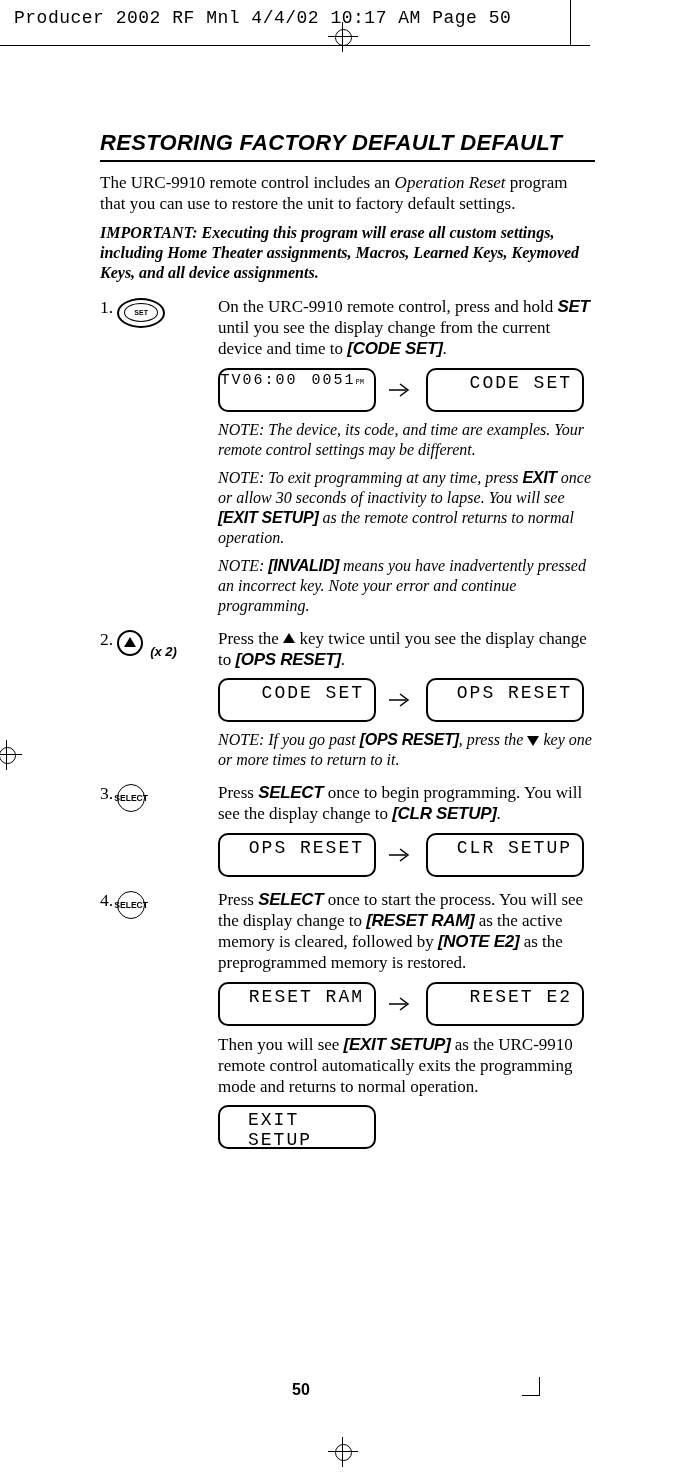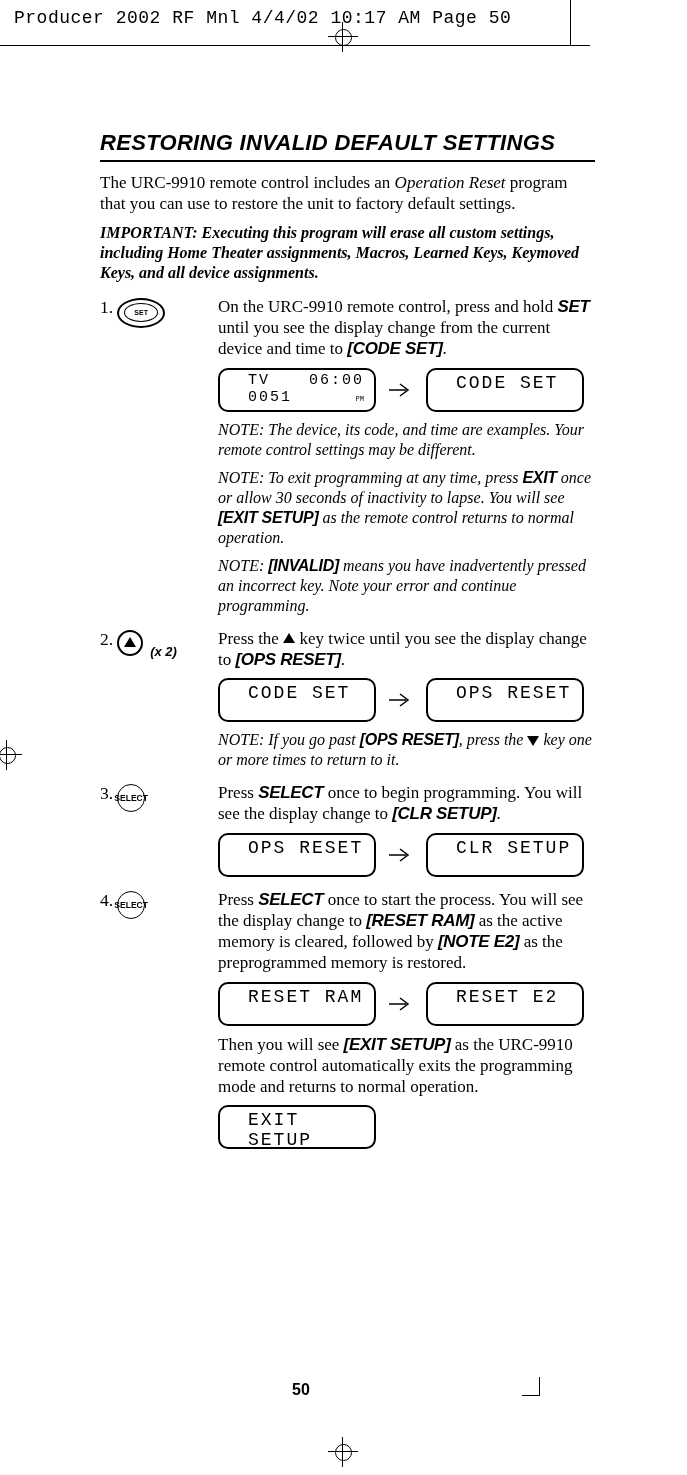--- a/index.html
+++ b/index.html
@@ -318,7 +318,7 @@
     </div>
 
   <div class="content">
-    <div class="heading">RESTORING INVALID DEFAULT SETTINGS</div>
+    <div class="heading">RESTORING FACTORY DEFAULT DEFAULT</div>
     <div class="rule"></div>
 
     <p>

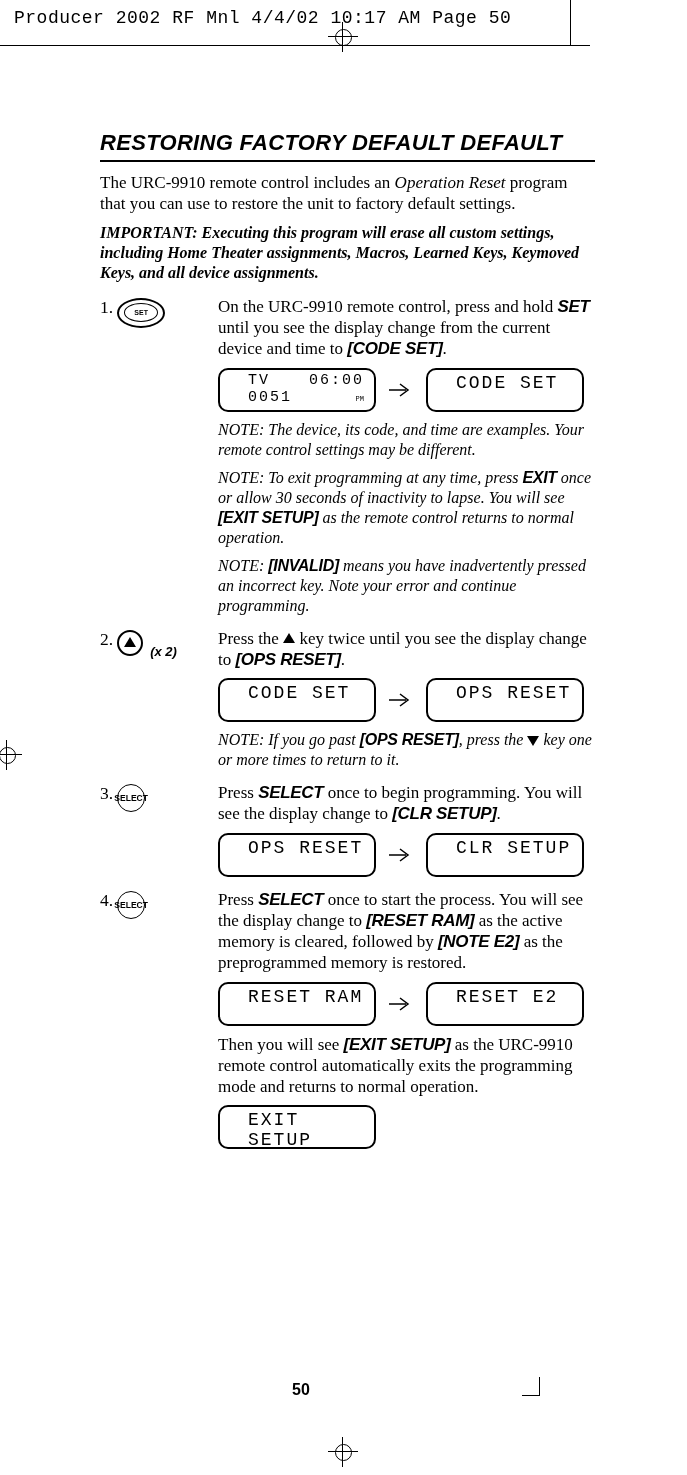--- a/index.html
+++ b/index.html
@@ -214,8 +214,8 @@
     width: 158px;
     box-sizing: border-box;
     display: flex;
-    flex-direction: column;
-    justify-content: space-between;
+    flex-direction: row;
+    justify-content: flex-end;
     font-family: 'Courier New', monospace;
     letter-spacing: 2px;
   }

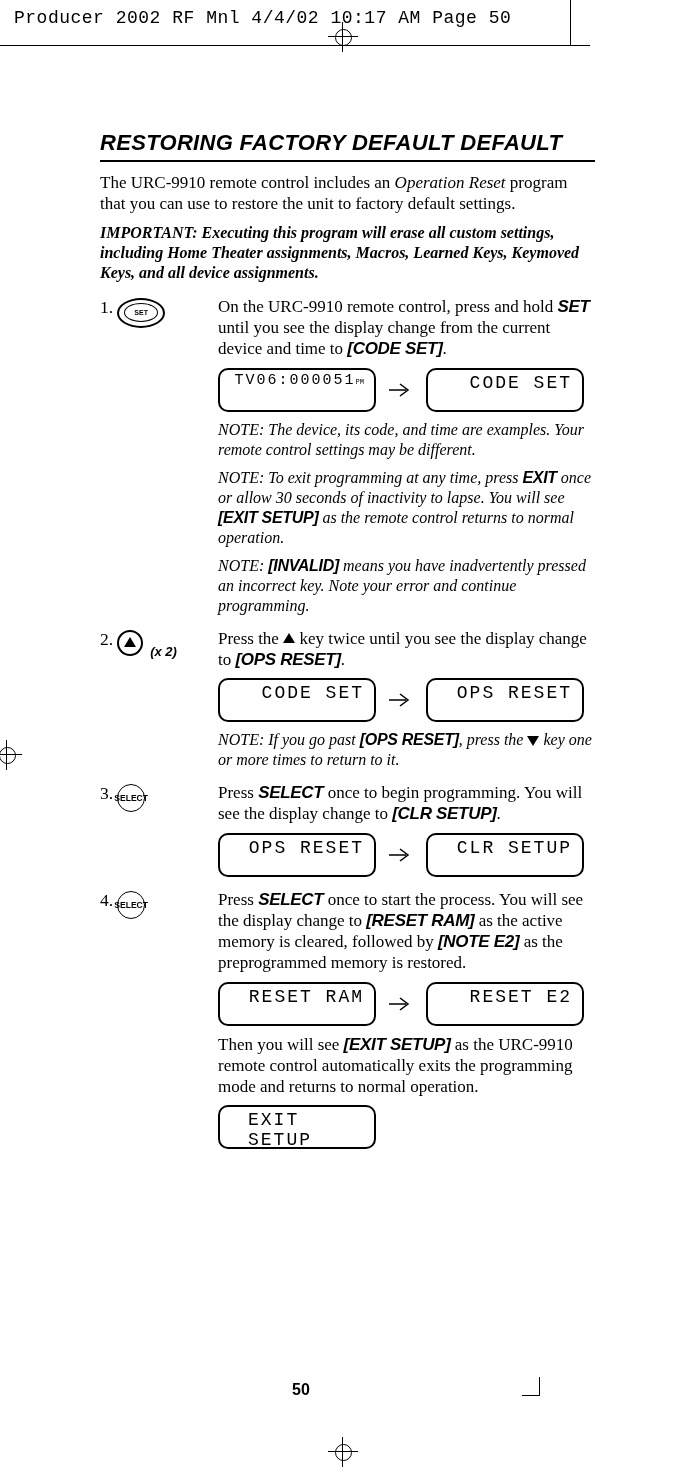--- a/index.html
+++ b/index.html
@@ -232,7 +232,7 @@
     white-space: nowrap;
   }
   .lcd-line1 { display: flex; justify-content: space-between; }
-  .lcd-line2 { display: flex; justify-content: space-between; align-items: baseline; }
+  .lcd-line2 { display: flex; justify-content: space-between; align-items: baseline; margin-left: 14px; }
   .pm { font-size: 7px; letter-spacing: 0; }
   .arrow-between {
     font-size: 20px;

